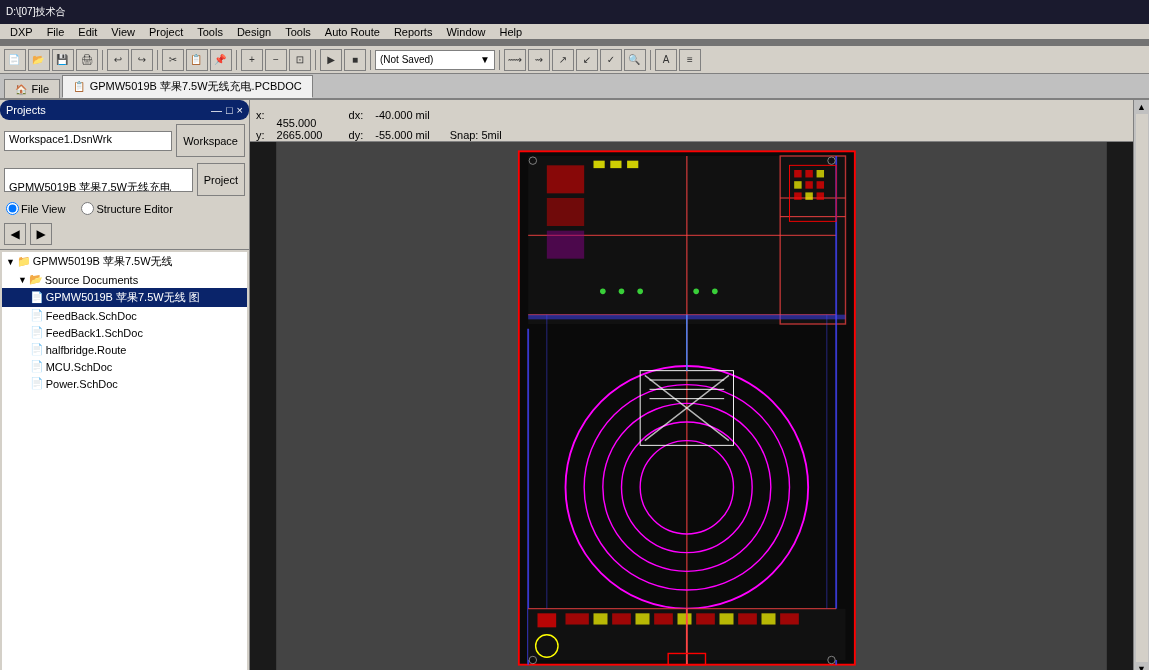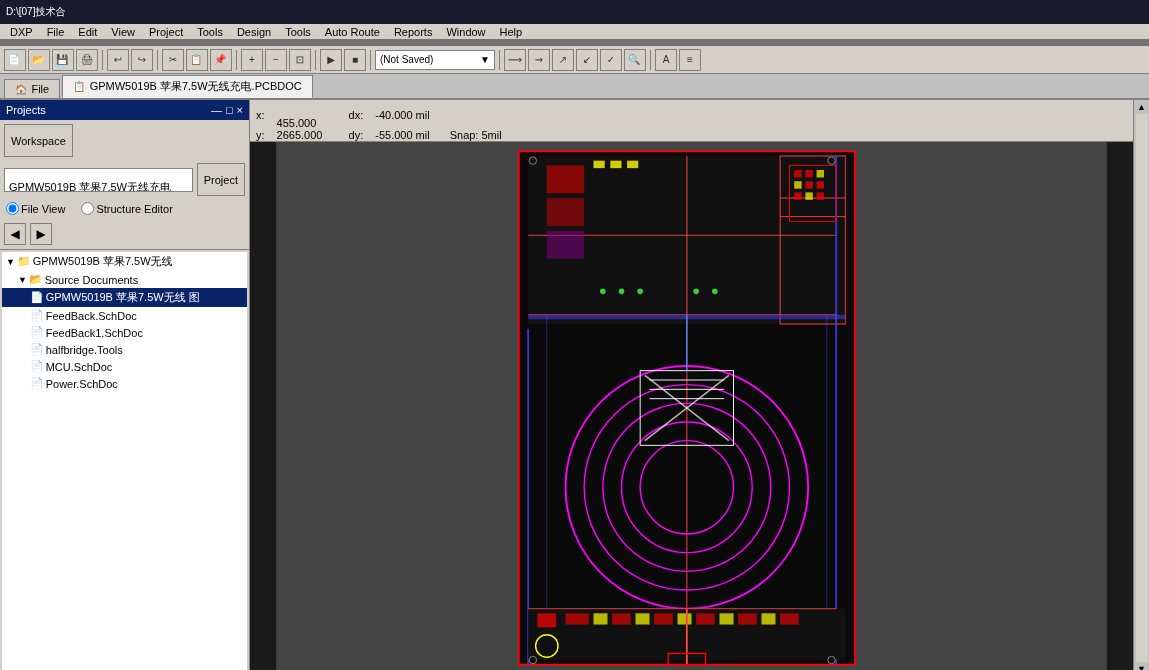--- a/index.html
+++ b/index.html
@@ -29,7 +29,7 @@
 
     
     #left-panel { width: 250px; background: #d4d0c8; border-right: 1px solid #808080; display: flex; flex-direction: column; }
-    #panel-header { background: #0a246a; color: #fff; padding: 2px 6px; font-size: 11px; display: flex; align-items: center; justify-content: space-between; height: 20px; }
+    #panel-header { background: #0a246a; color: #fff; padding: 2px 6px; font-size: 11px; display: flex; align-items: center; justify-content: space-between; height: 20px; border-radius: 9px; }
     #panel-controls { padding: 4px; display: flex; gap: 4px; align-items: center; }
     .workspace-dropdown { background: #fff; border: 1px solid #808080; padding: 1px 4px; font-size: 11px; flex: 1; height: 20px; }
     .ws-btn { background: #d4d0c8; border: 1px solid #808080; padding: 1px 6px; font-size: 11px; height: 33px; cursor: pointer; }

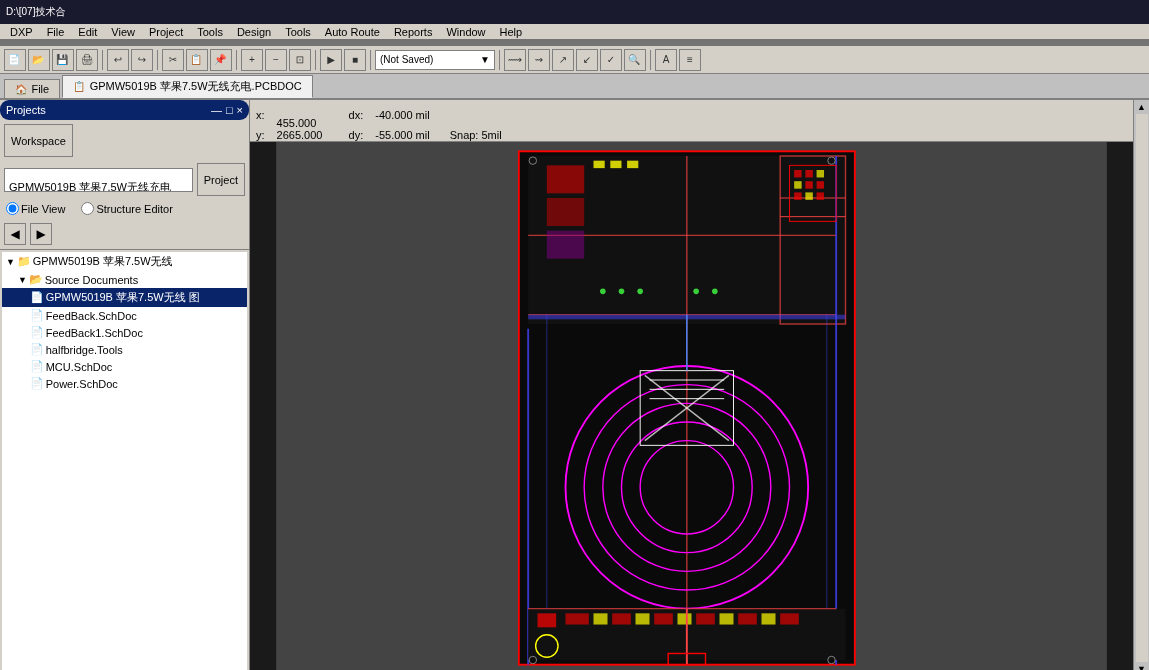--- a/index.html
+++ b/index.html
@@ -141,6 +141,9 @@
     </div>
 
     <div id="panel-controls">
+      <div class="workspace-dropdown">
+        <span>Workspace1.DsnWrk</span>
+      </div>
       <button class="ws-btn">Workspace</button>
     </div>
 

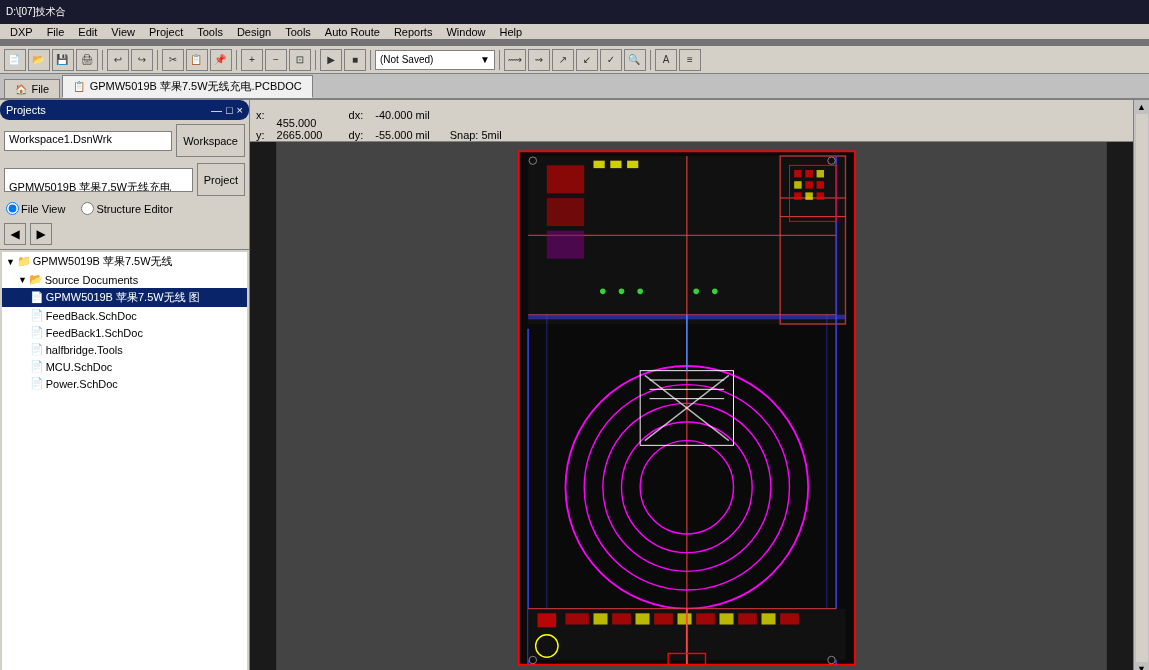--- a/index.html
+++ b/index.html
@@ -198,7 +198,7 @@
       </div>
       <div class="tree-item" style="padding-left:28px;">
         <span>📄</span>
-        <span>halfbridge.Tools</span>
+        <span>halfbridge.Route</span>
       </div>
       <div class="tree-item" style="padding-left:28px;">
         <span>📄</span>

